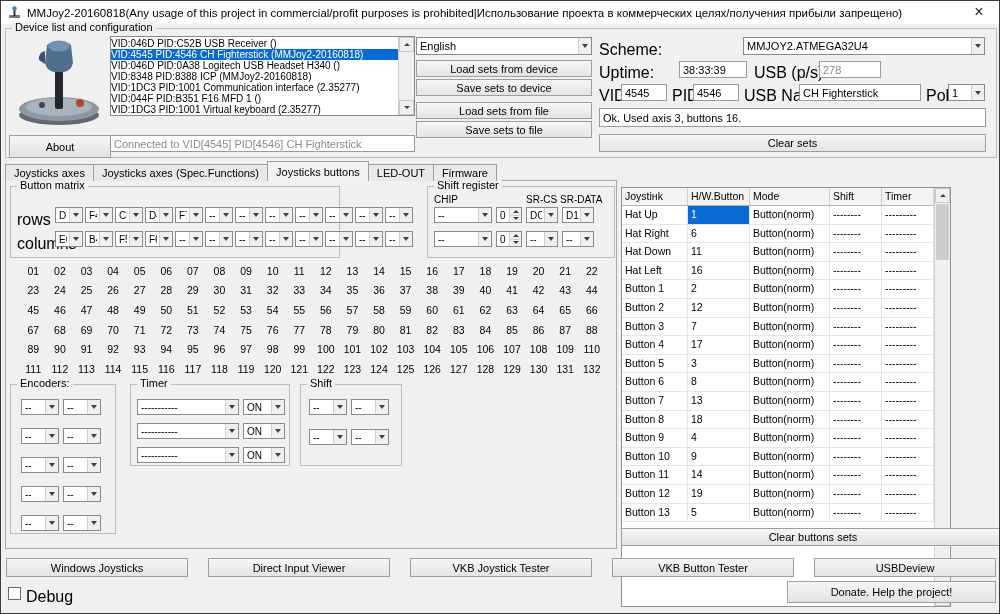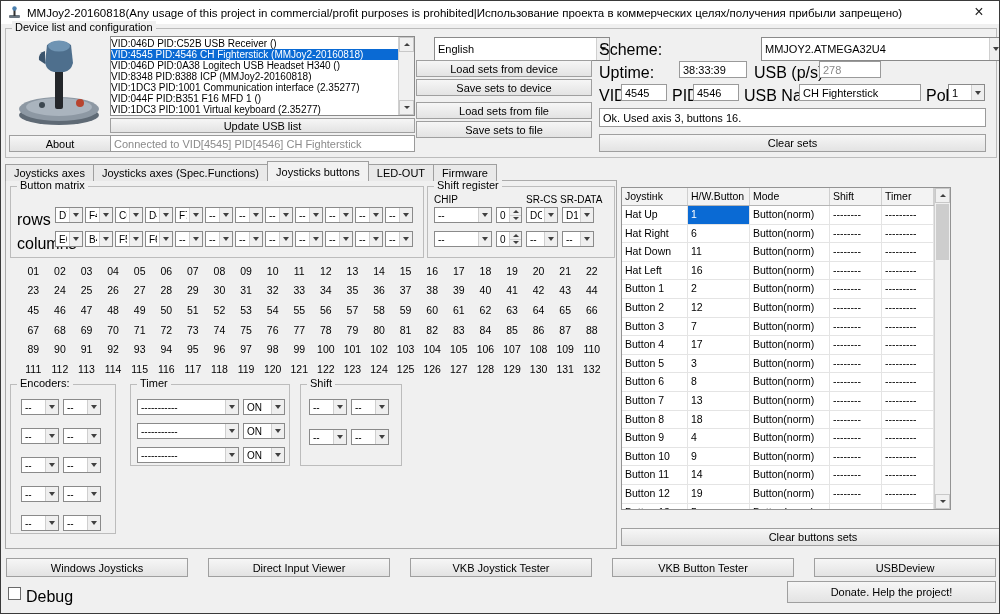--- a/index.html
+++ b/index.html
@@ -25,7 +25,7 @@
   .field.gray { color:#8a8a8a; }
   
   .combo { position:relative; display:inline-flex; align-items:center; background:#fff; border:1px solid #8a8a8a; font-size:10px; padding:0 15px 0 3px; height:16px; white-space:nowrap; overflow:hidden; }
-  .combo.lg { font-size:11px; height:24px;margin-left:18px; }
+  .combo.lg { font-size:11px; height:18px; }
   .combo .cval { overflow:hidden; white-space:nowrap; }
   .carr { position:absolute; right:0; top:0; bottom:0; width:13px; background:#efefef; border-left:1px solid #cfcfcf; display:flex; align-items:center; justify-content:center; }
   .carr::after { content:""; width:0; height:0; border-left:3.5px solid transparent; border-right:3.5px solid transparent; border-top:4px solid #404040; }

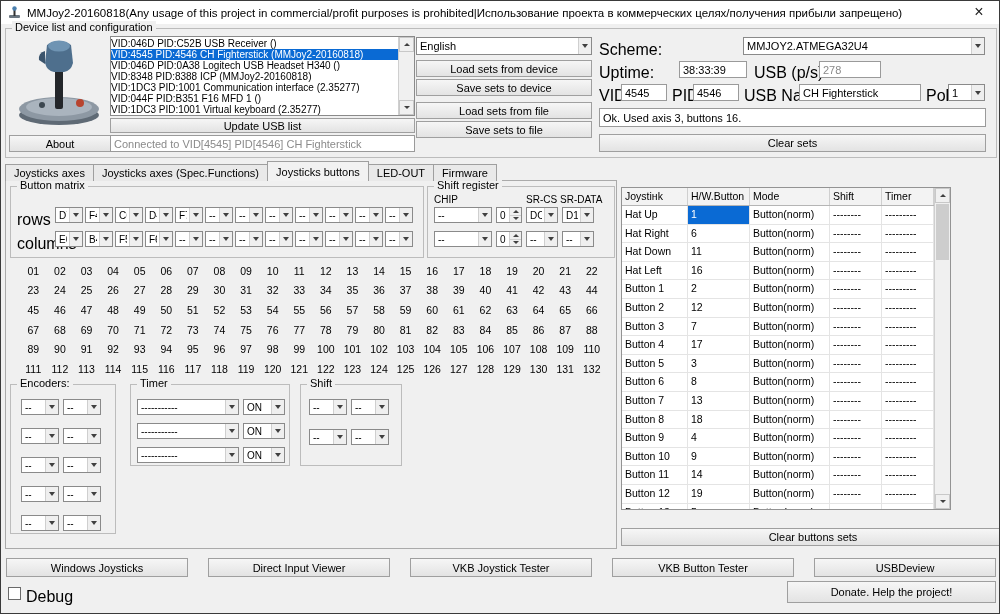--- a/index.html
+++ b/index.html
@@ -128,7 +128,6 @@
           </div>
       </div>
     </div>
-    <div class="btn abs" style="left:104px; top:89px; width:305px; height:15px;">Update USB list</div>
     <div class="field gray" style="left:104px; top:106px; width:305px; height:17px;">Connected to VID[4545] PID[4546] CH Fighterstick</div>
 
     <div class="combo lg" style="position:absolute; left:410px; top:8px; width:176px;">

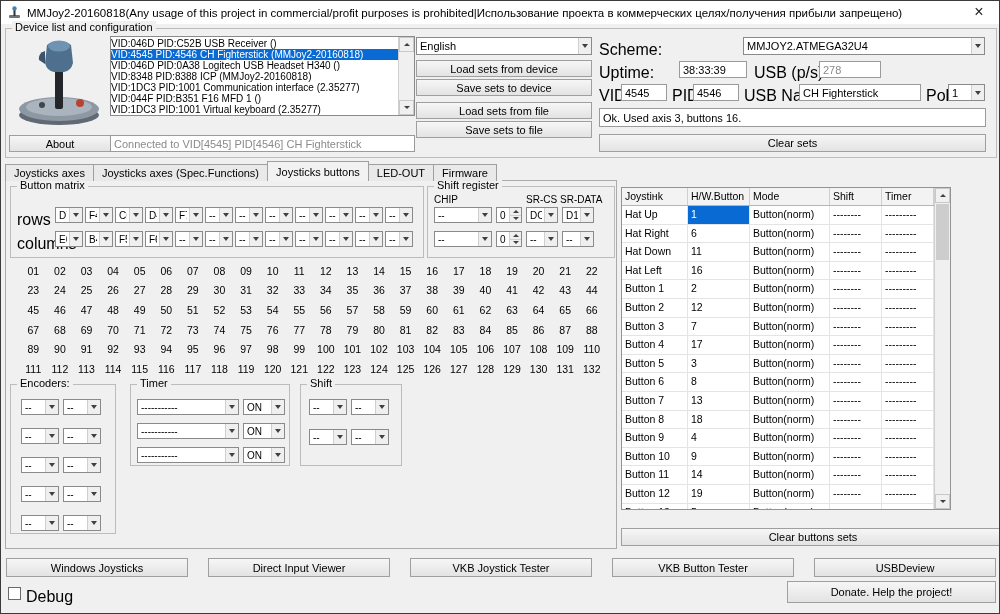--- a/index.html
+++ b/index.html
@@ -107,7 +107,7 @@
         <circle cx="30" cy="68" r="3" fill="#3c4750"></circle>
       </svg>
     </span>
-    <div class="btn abs" style="left:3px; top:106px; width:102px; height:17px;">About</div>
+    <div class="btn abs" style="left:3px; top:106px; width:102px; height:23px;">About</div>
 
     <div class="listbox" style="left:104px; top:7px; width:305px; height:80px;">
       <div class="list-inner">

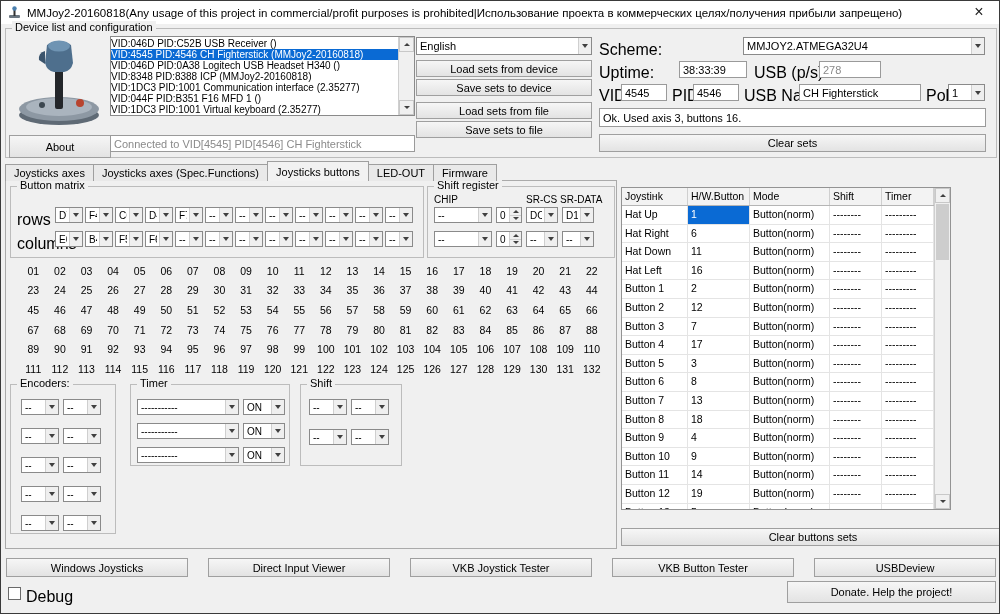--- a/index.html
+++ b/index.html
@@ -177,7 +177,7 @@
     </div>
   <div class="tabpanel">
 
-    <div class="groupbox" style="left:4px; top:5px; width:414px; height:72px;">
+    <div class="groupbox" style="left:4px; top:5px; width:330px; height:72px;">
       <span class="group-title">Button matrix</span>
       <span class="lbl" style="left:6px; top:24px;">rows</span>
       <div class="abs" style="left:44px; top:20px; display:flex; gap:2px;">

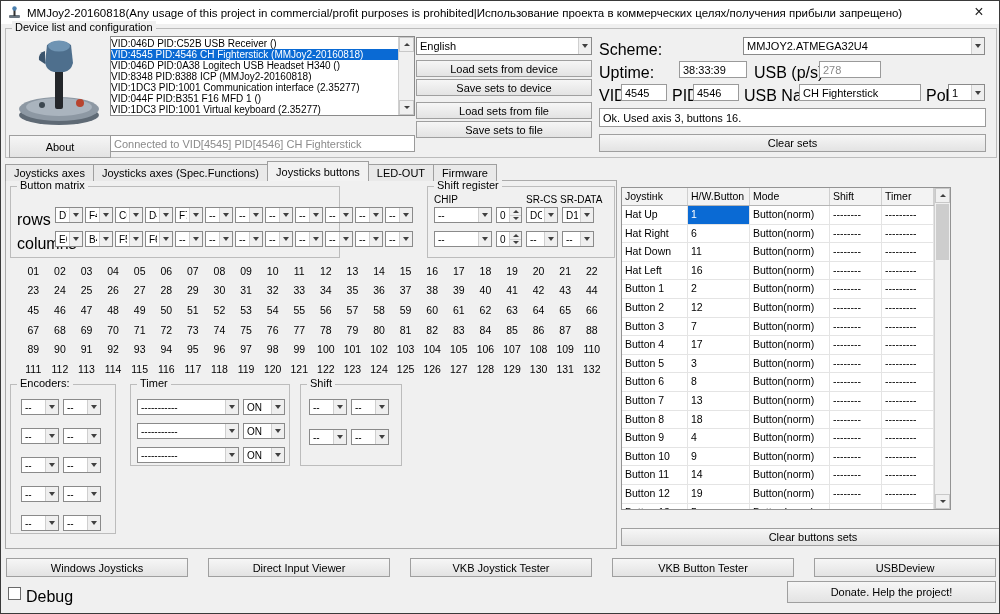--- a/index.html
+++ b/index.html
@@ -57,7 +57,7 @@
   .rows-col { position:absolute; display:flex; flex-direction:column; }
   .pair-row { display:flex; gap:4px; }
   
-  .jtable { position:absolute; left:620px; top:186px; width:330px; height:323px; background:#fff; border:1px solid #939393; }
+  .jtable { position:absolute; left:620px; top:186px; width:330px; height:420px; background:#fff; border:1px solid #939393; }
   .jt-inner { position:absolute; left:0; top:0; right:16px; bottom:0; overflow:hidden; }
   .thead { display:flex; height:18px; background:#f3f3f3; border-bottom:1px solid #b5b5b5; }
   .th { border-right:1px solid #cfcfcf; padding:2px 0 0 3px; font-size:10.5px; white-space:nowrap; overflow:hidden; }

